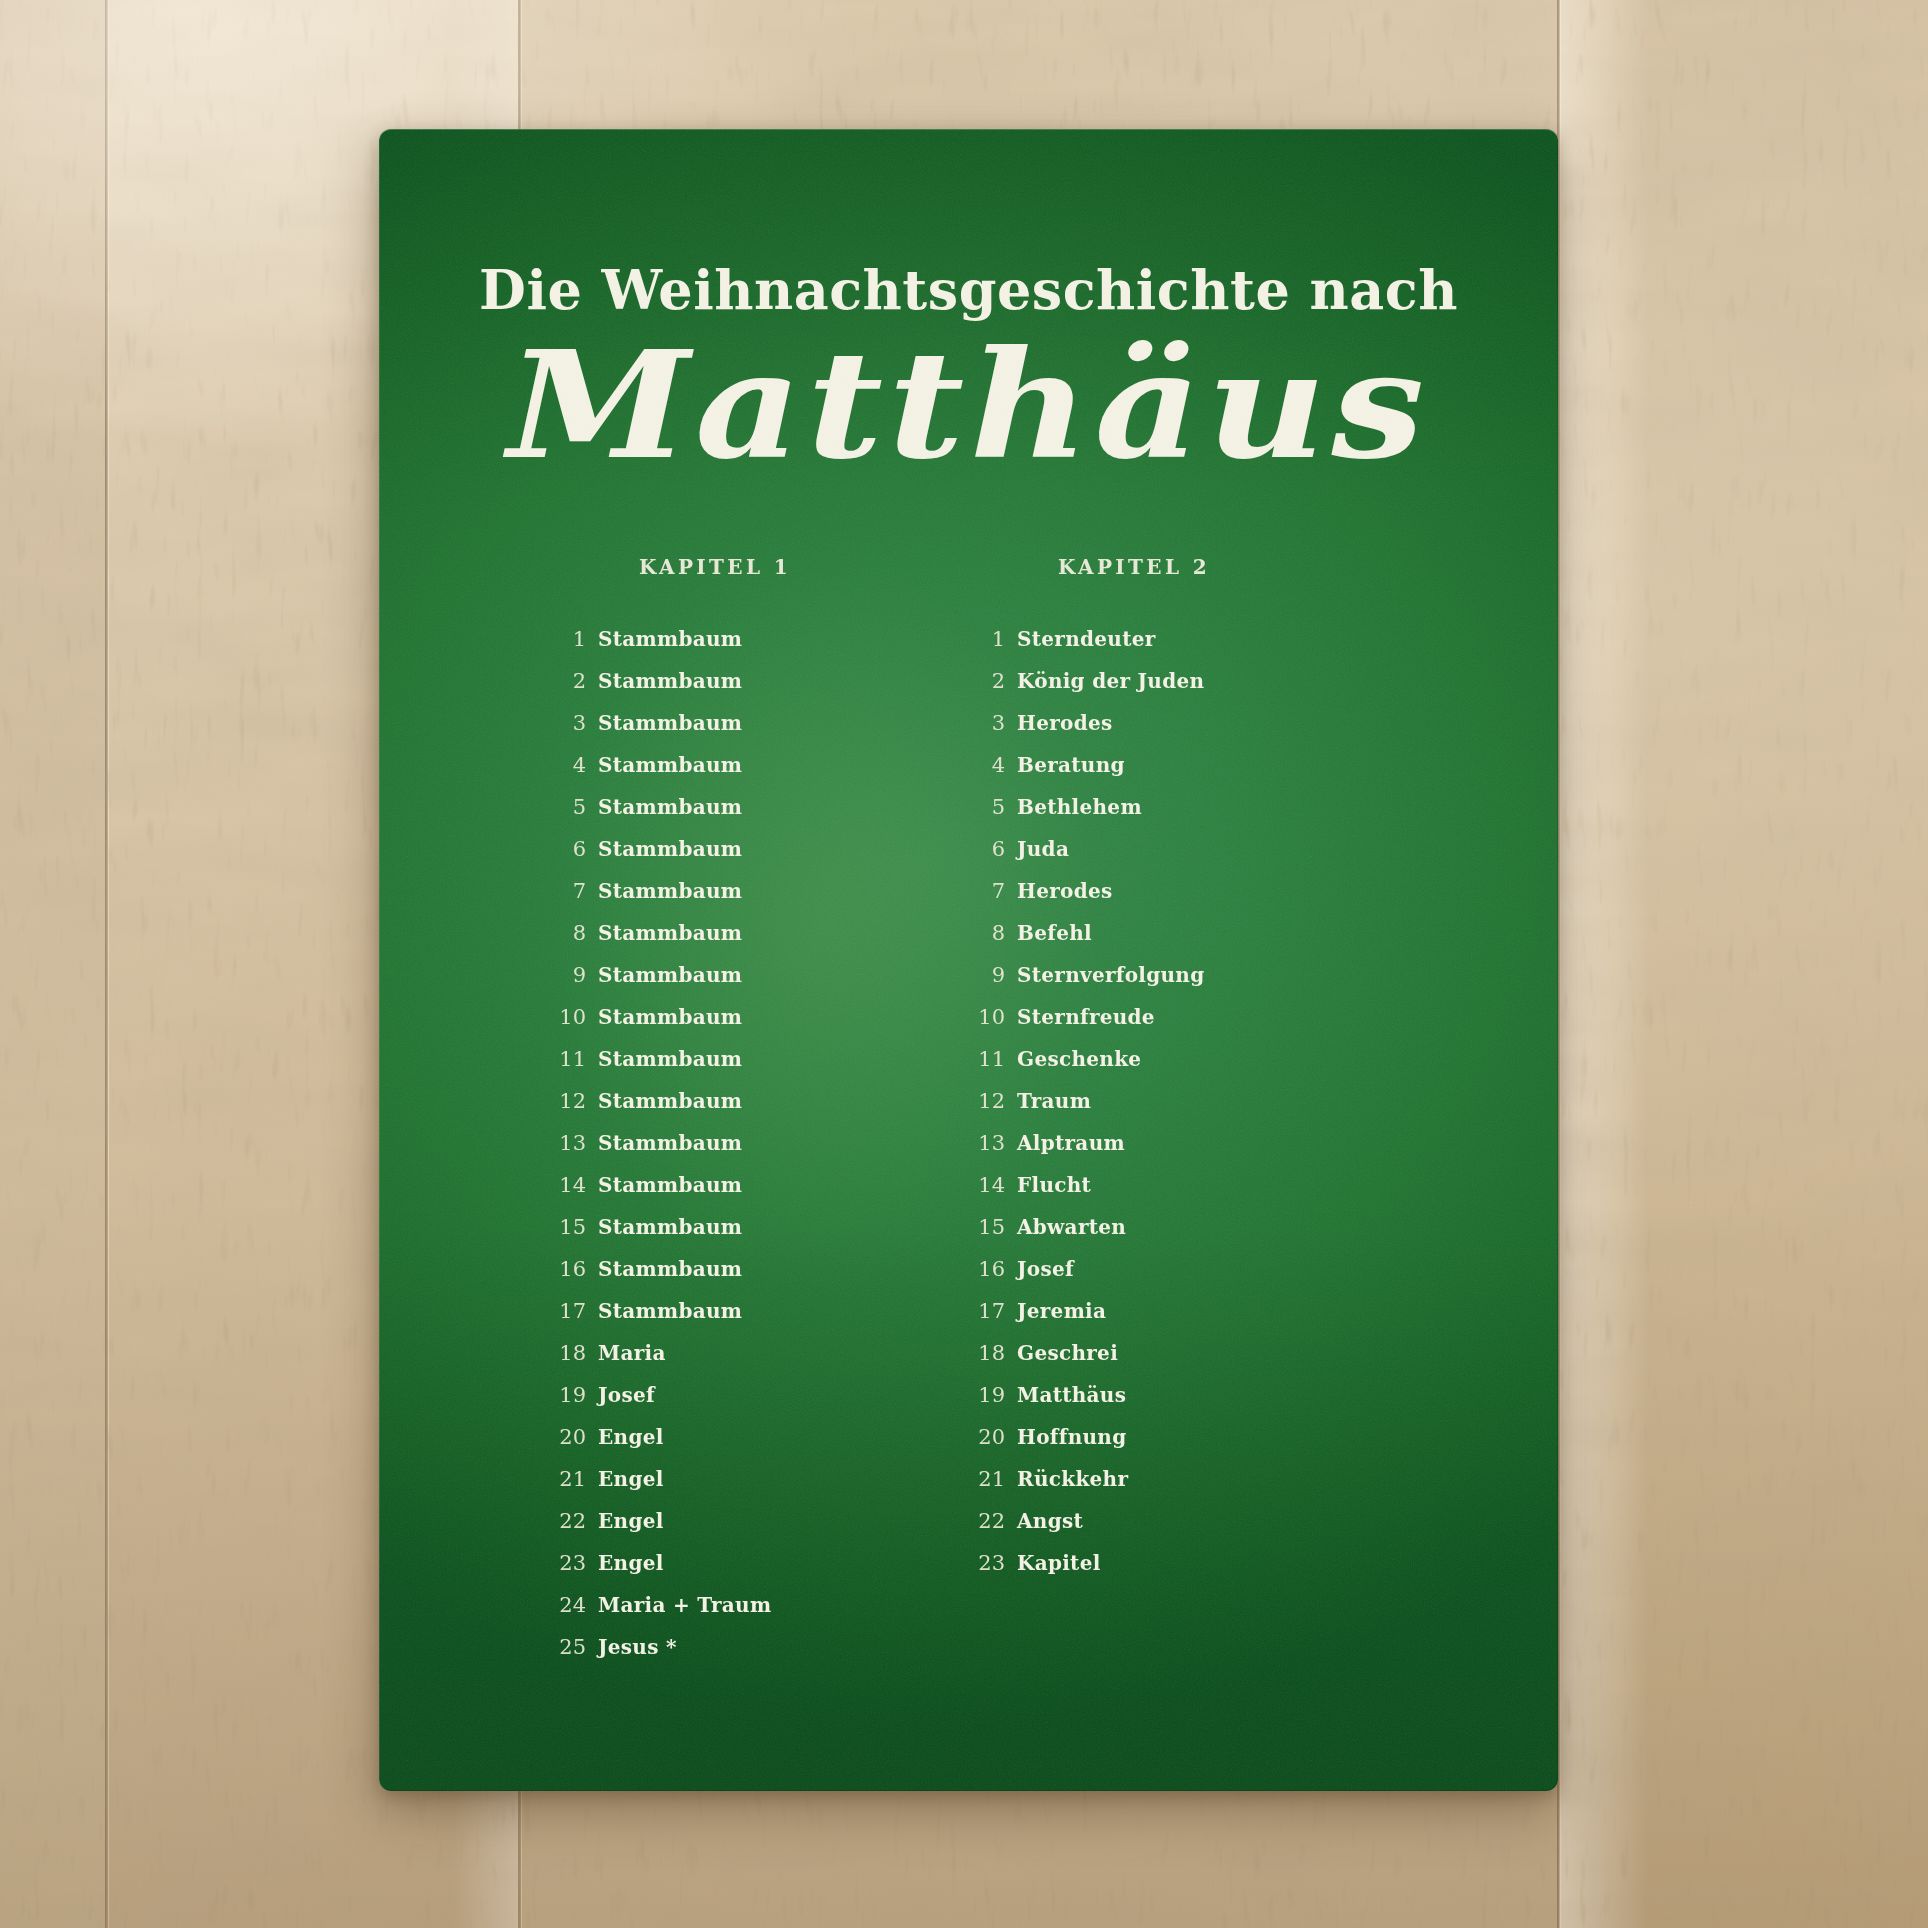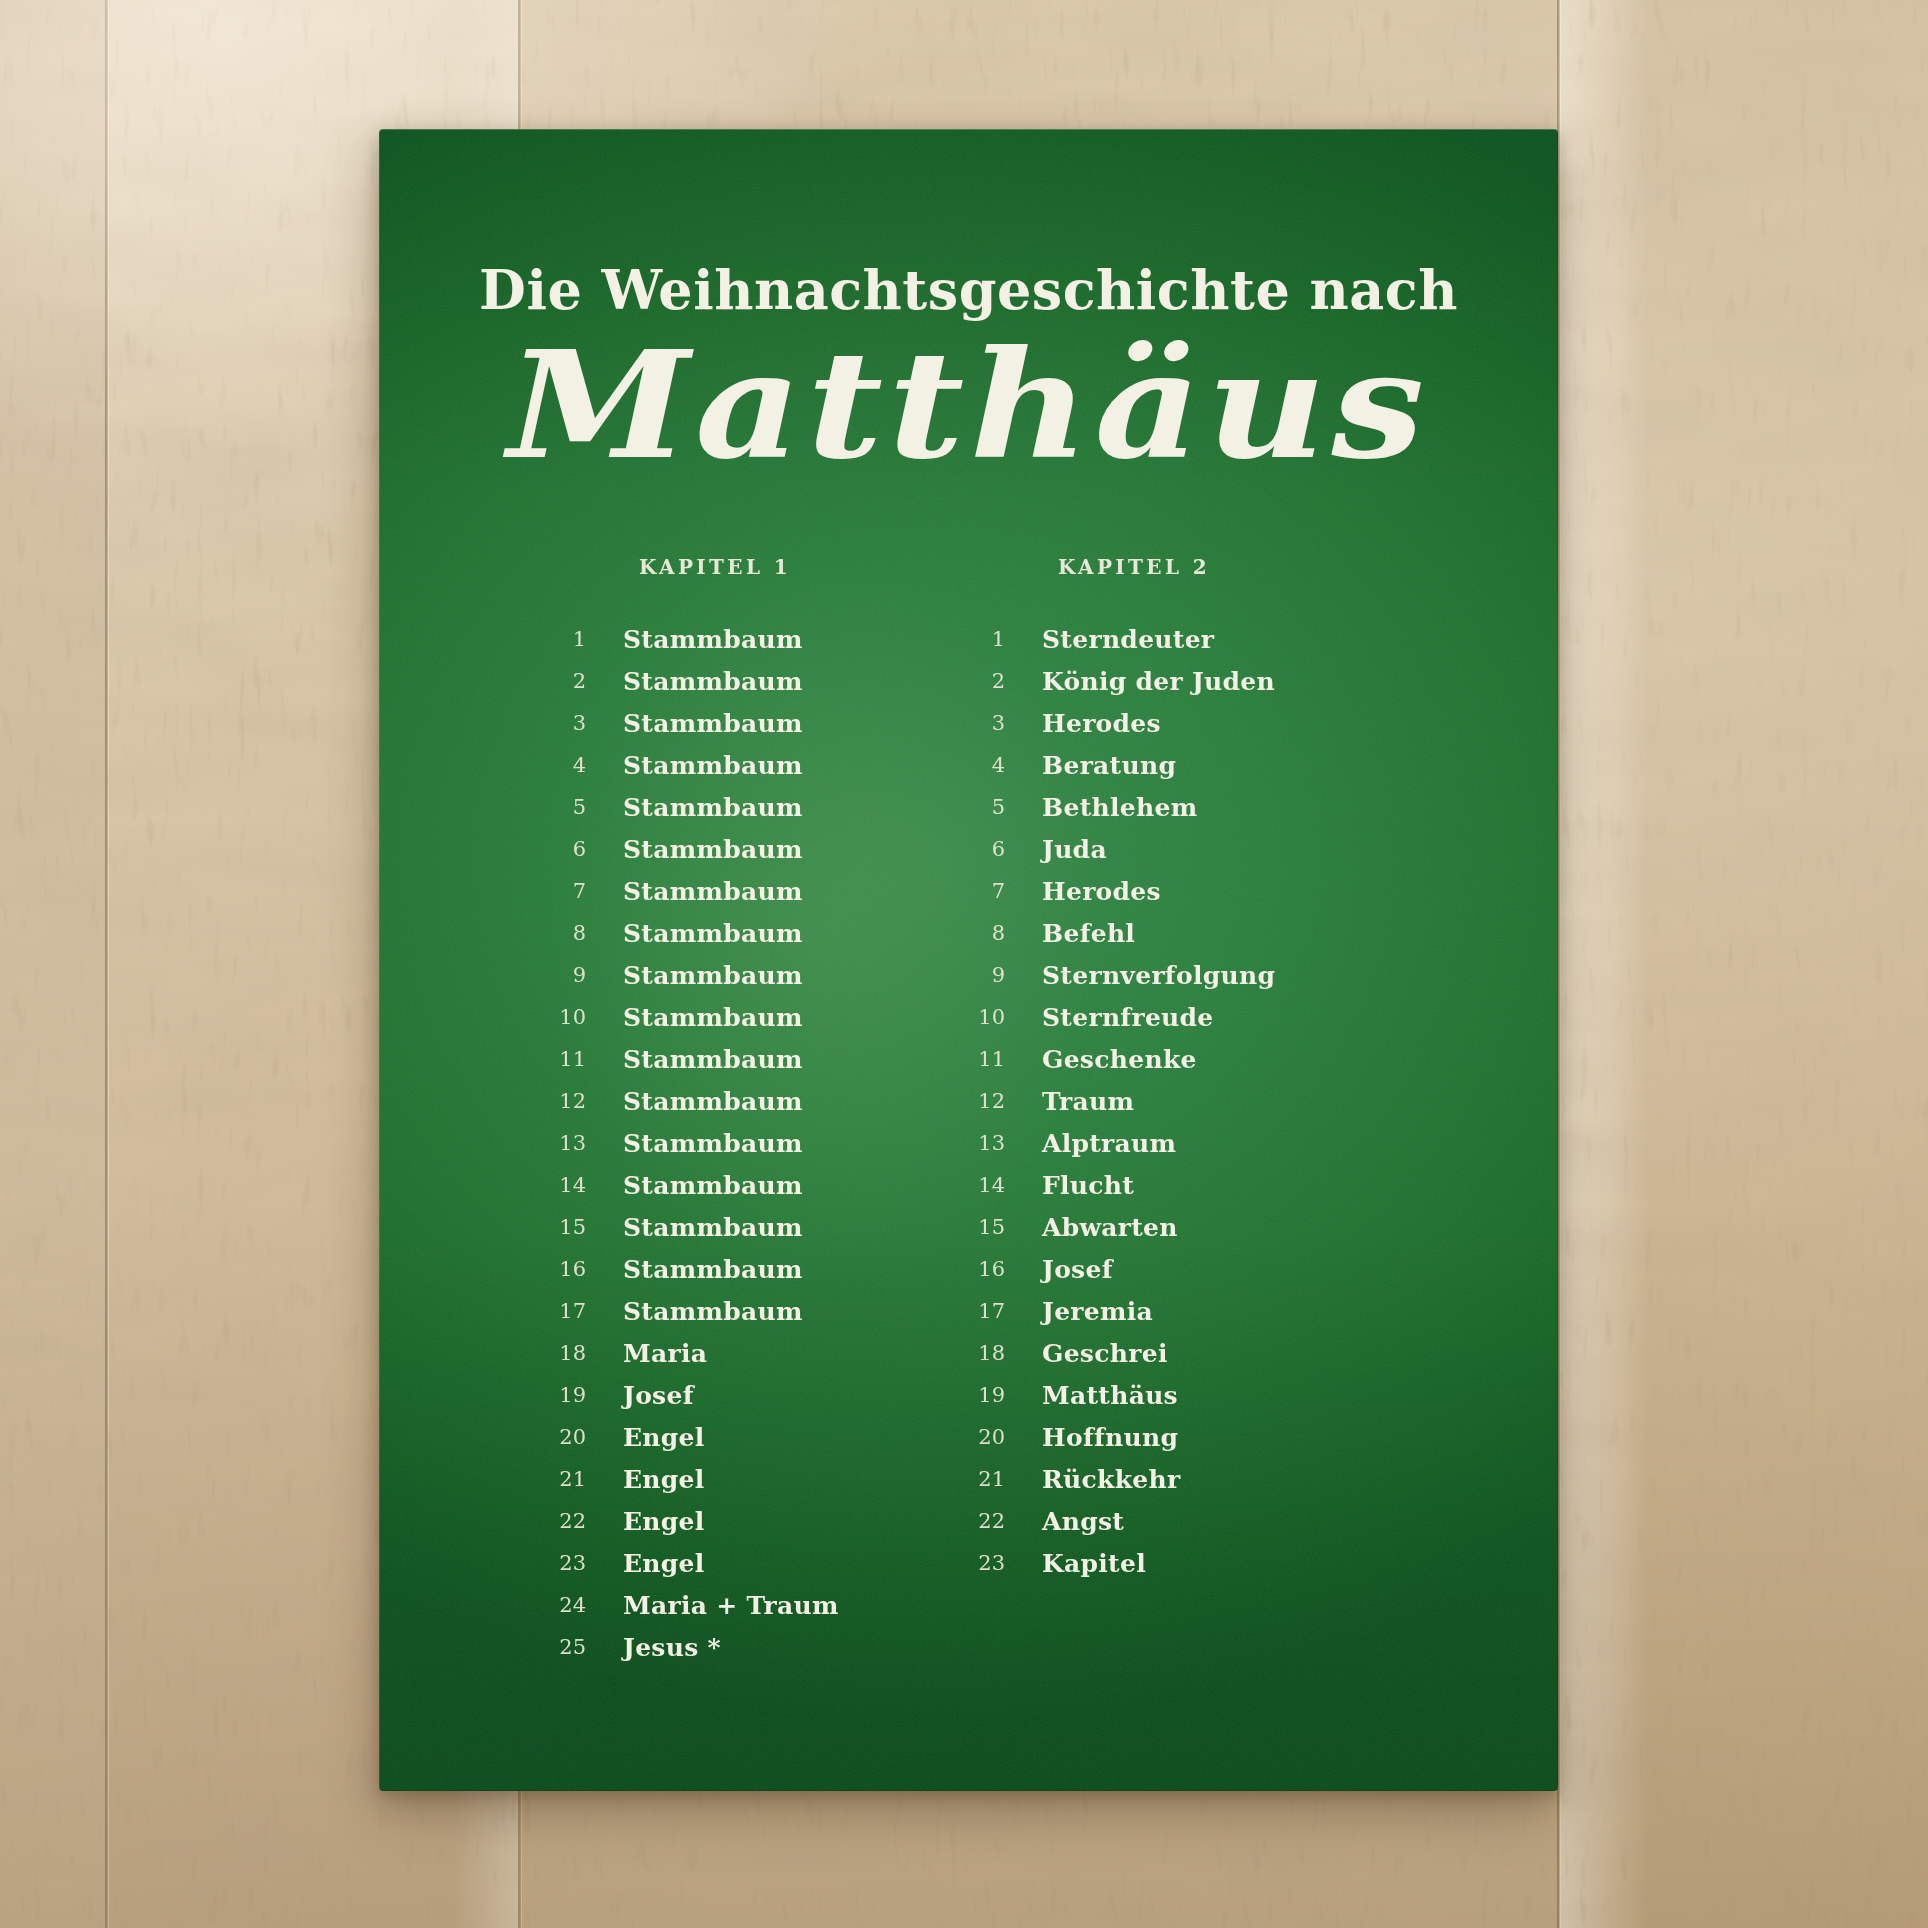--- a/index.html
+++ b/index.html
@@ -36,7 +36,7 @@
   
   .poster{
     position:absolute;left:379px;top:129px;width:1179px;height:1662px;
-    border-radius:4px;
+    border-radius:12px;
     background:
       radial-gradient(395px 527px at 38% 48%, rgba(190,225,120,.10), rgba(190,225,120,0) 70%),
       linear-gradient(180deg, rgba(0,26,8,.12) 0%, rgba(0,0,0,0) 22%, rgba(0,0,0,0) 66%, rgba(0,30,10,.26) 100%),

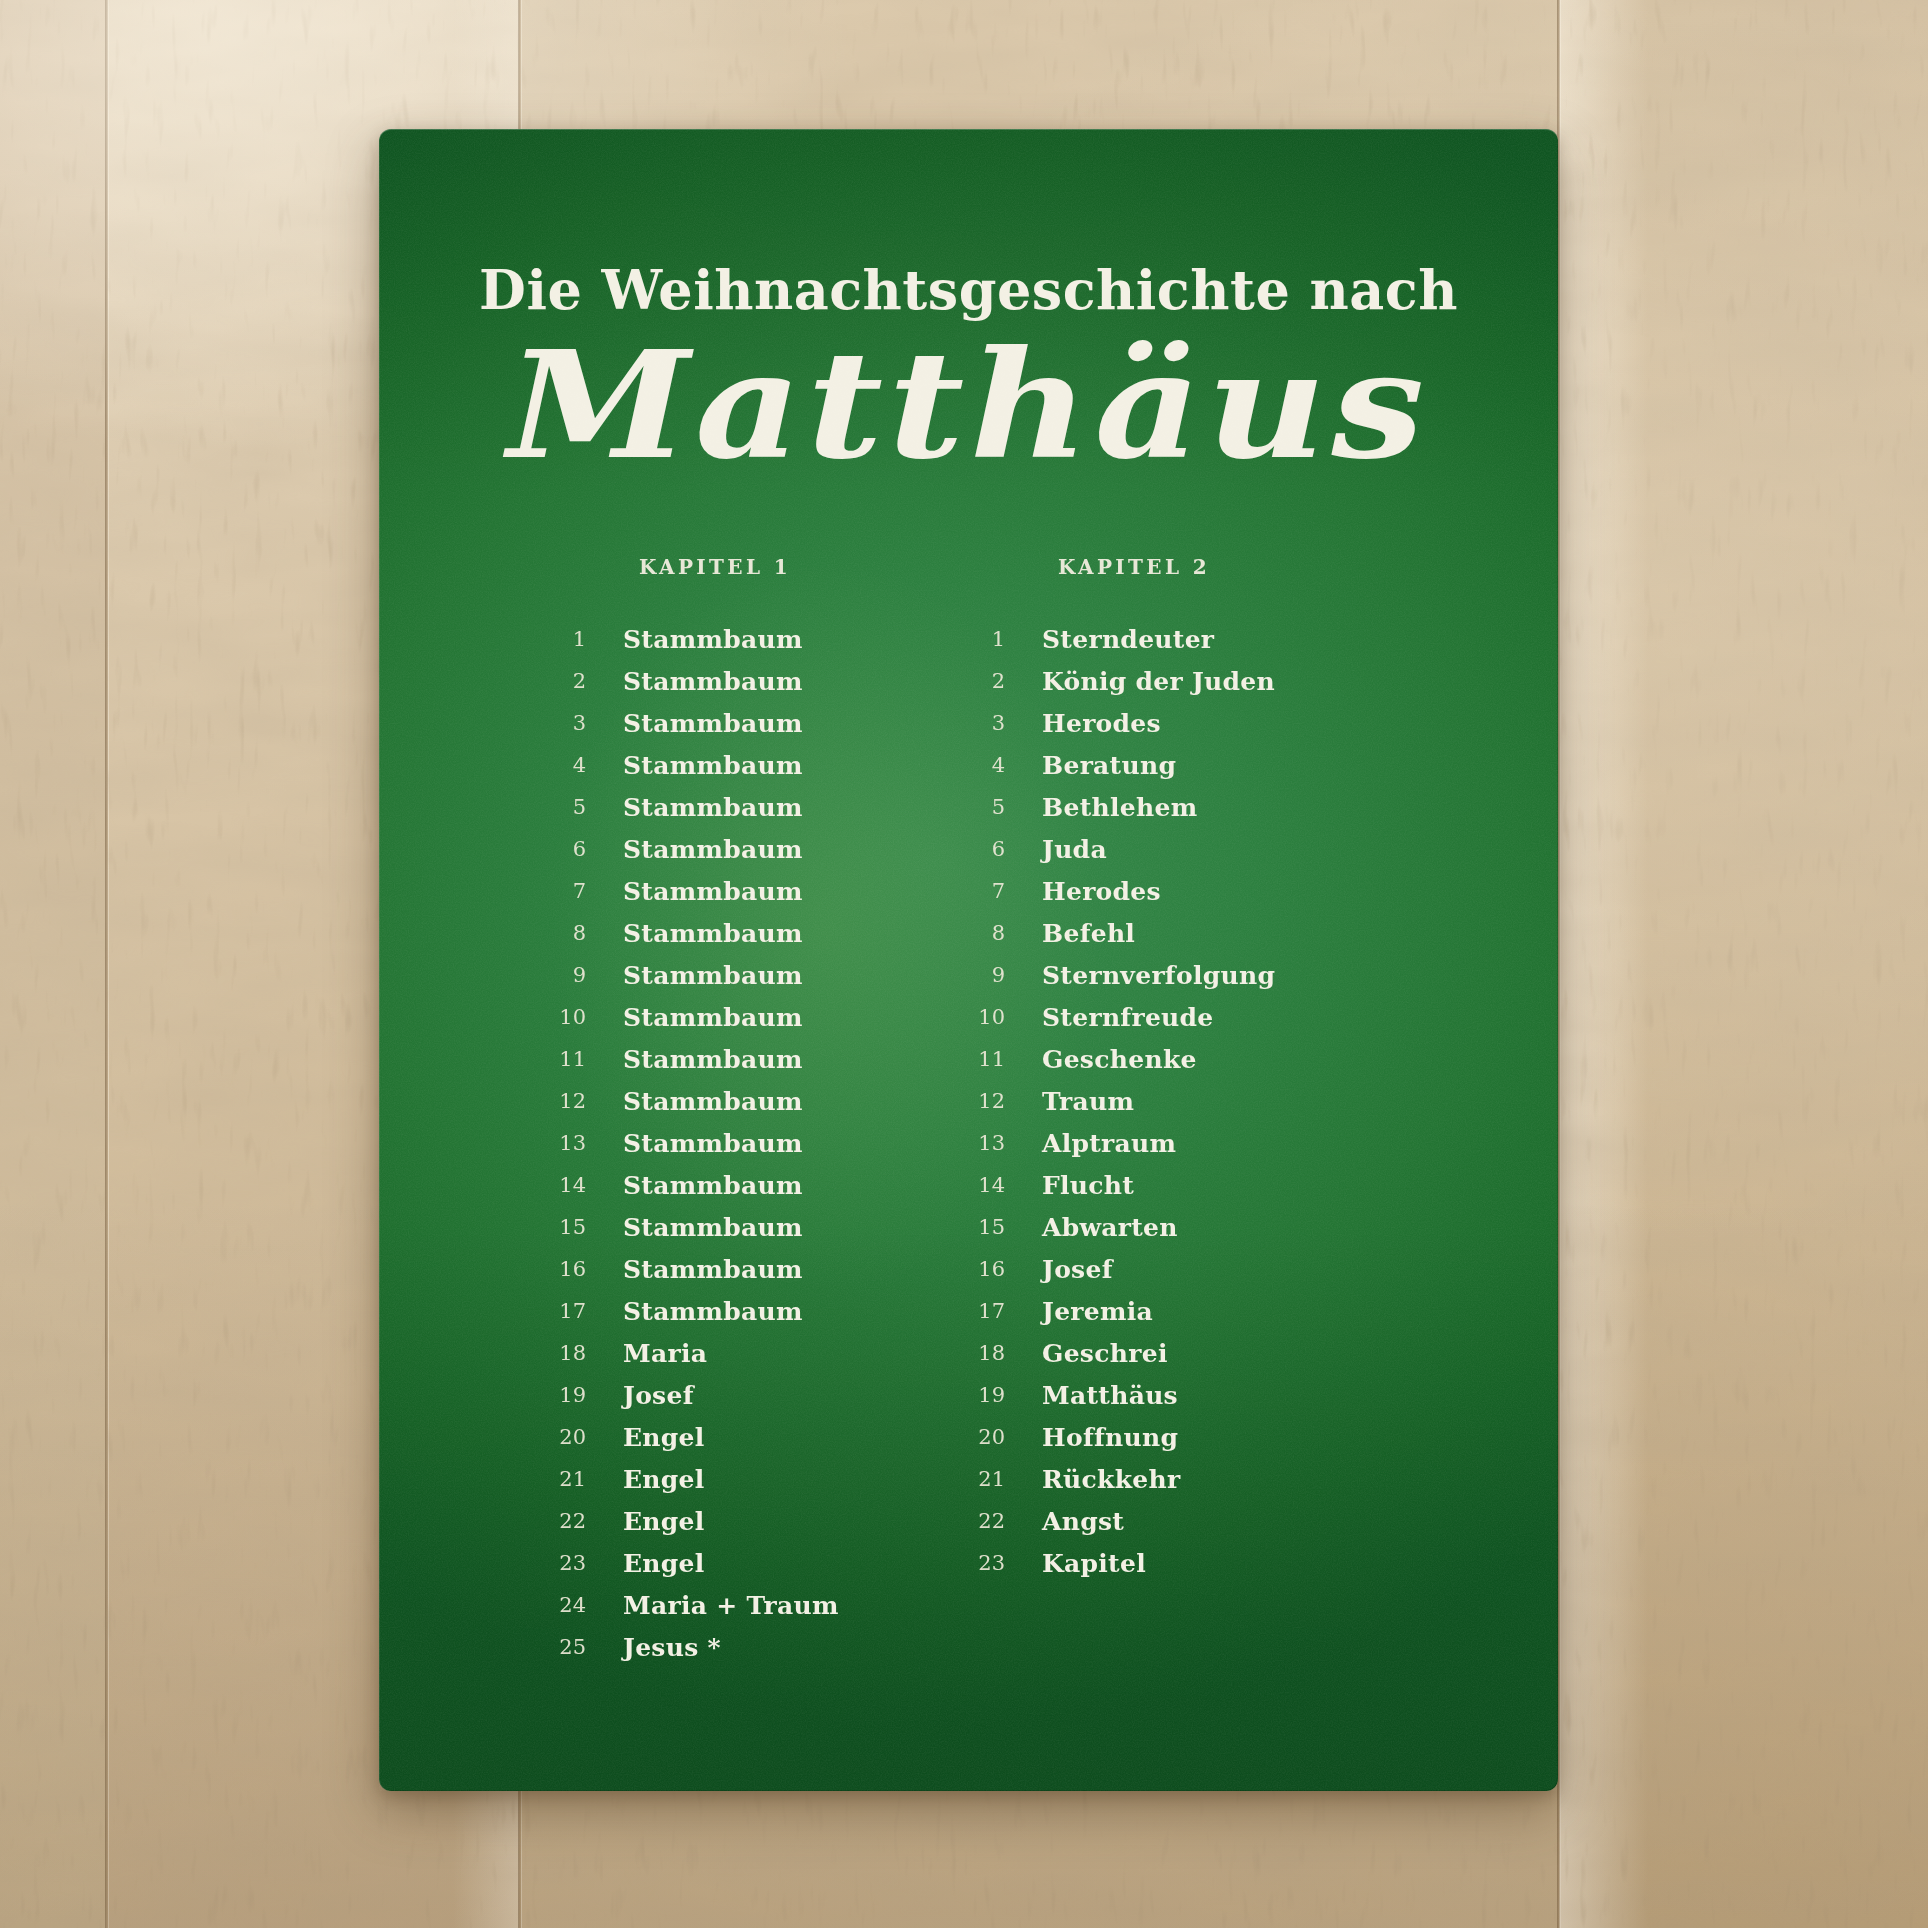--- a/index.html
+++ b/index.html
@@ -70,7 +70,7 @@
     width:60px;text-align:right;font-size:21px;font-weight:400;
     color:#eee9d8;opacity:.92;font-variant-numeric:oldstyle-nums;}
   .lbl{
-    margin-left:37px;font-size:25px;font-weight:700;letter-spacing:0.3px;
+    margin-left:12px;font-size:20px;font-weight:700;letter-spacing:0.3px;
     color:#f3f0e4;white-space:nowrap;}
 </style>
 </head>

